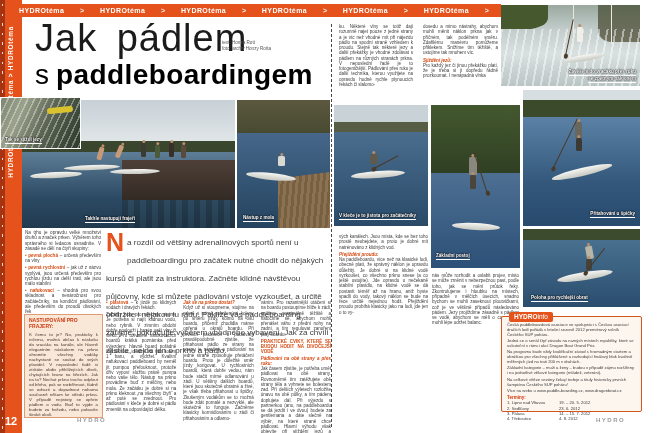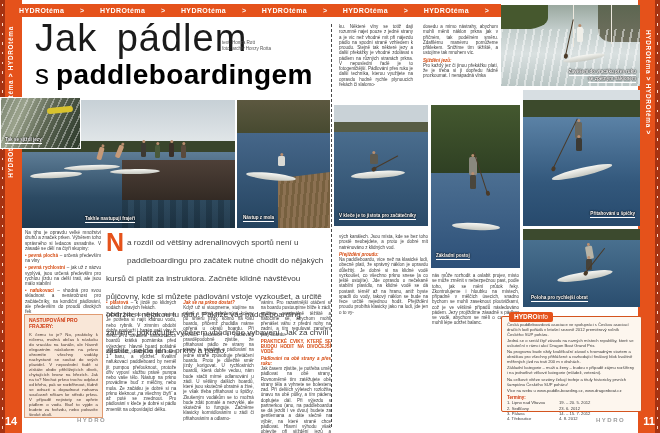--- a/index.html
+++ b/index.html
@@ -154,7 +154,7 @@
   <div class="rail left">
     <div class="edge"></div>
     <div class="vlabel">HYDROtéma   &gt;   HYDROtéma   &gt;   HYDROtéma</div>
-    <div class="pnum">14</div>
+    <div class="pnum">12</div>
   </div>
 
   <div class="rail right">

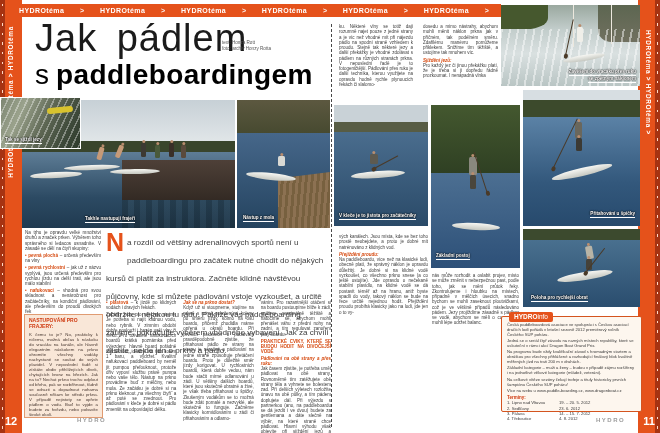--- a/index.html
+++ b/index.html
@@ -157,11 +157,6 @@
     <div class="pnum">12</div>
   </div>
 
-  <div class="rail right">
-    <div class="edge"></div>
-    <div class="vlabel">HYDROtéma   &gt;   HYDROtéma   &gt;</div>
-    <div class="pnum">11</div>
-  </div>
 
   <div class="topbar">
     <span class="tb-item">HYDROtéma</span>

